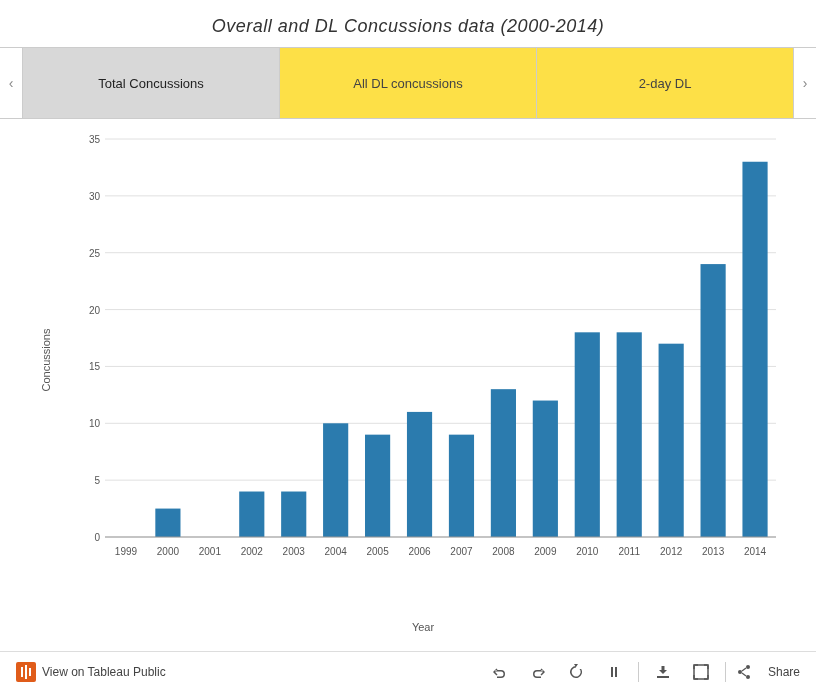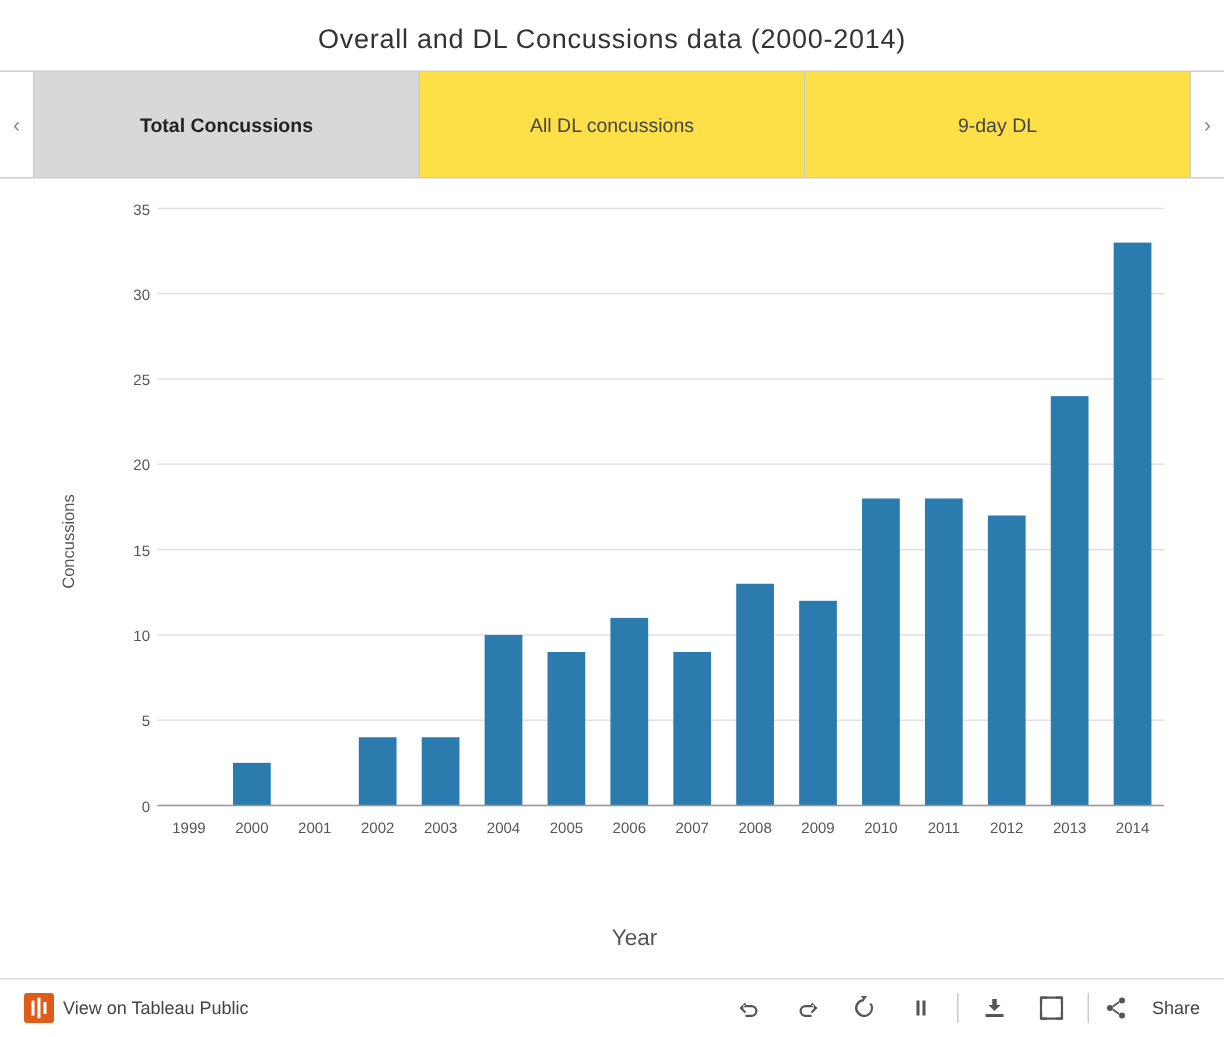--- a/index.html
+++ b/index.html
@@ -27,6 +27,7 @@
       color: #333;
       padding: 16px 0 10px 0;
       letter-spacing: 0.5px;
+      font-style: italic;
     }
 
     .tabs-container {

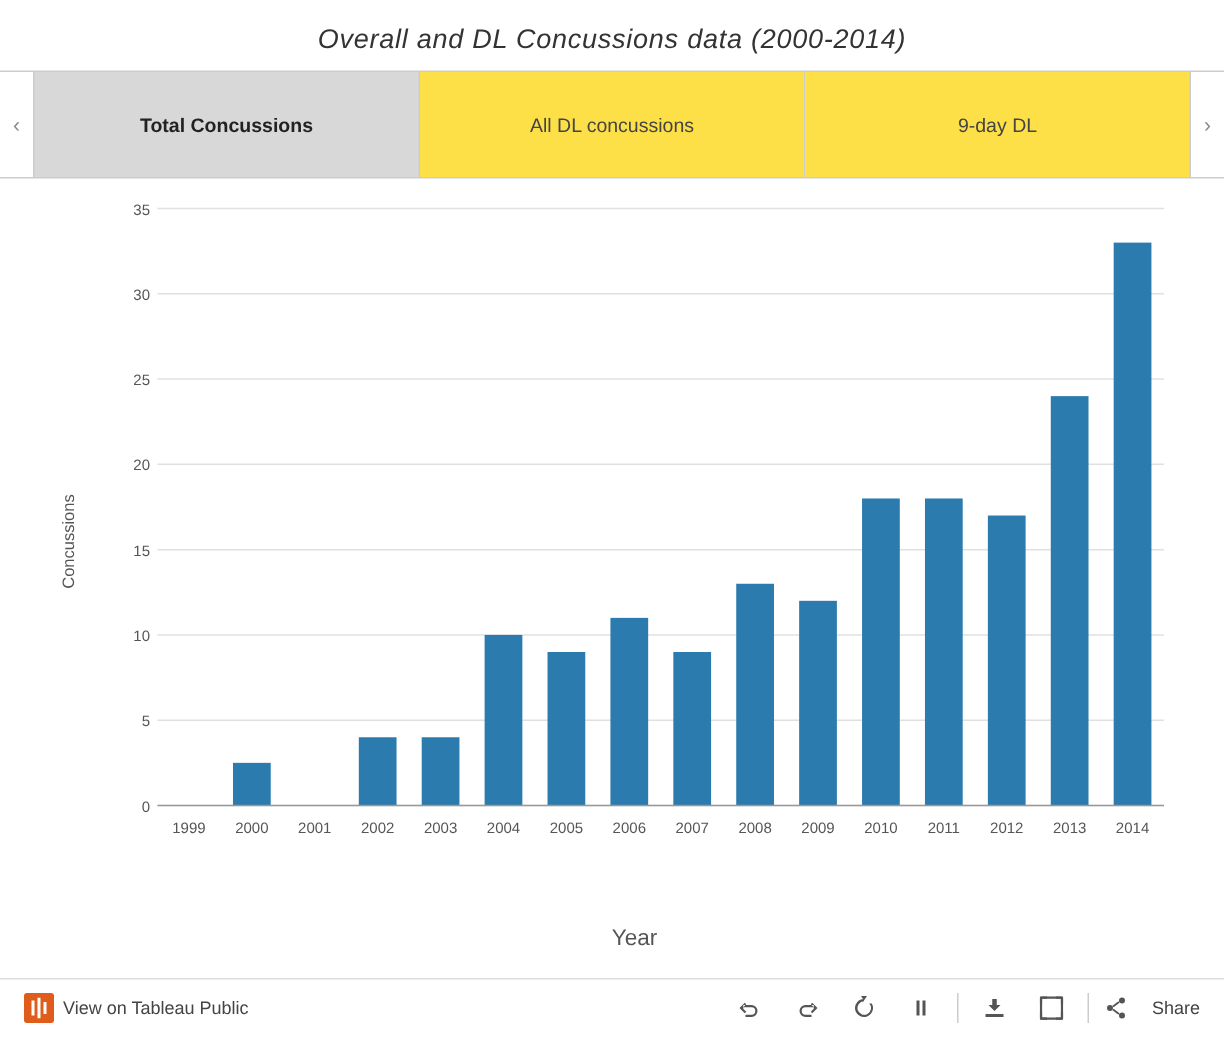--- a/index.html
+++ b/index.html
@@ -79,7 +79,7 @@
 
     .tab-item.active {
       background: #d8d8d8;
-      font-weight: bold;
+      font-weight: normal;
       color: #222;
     }
 

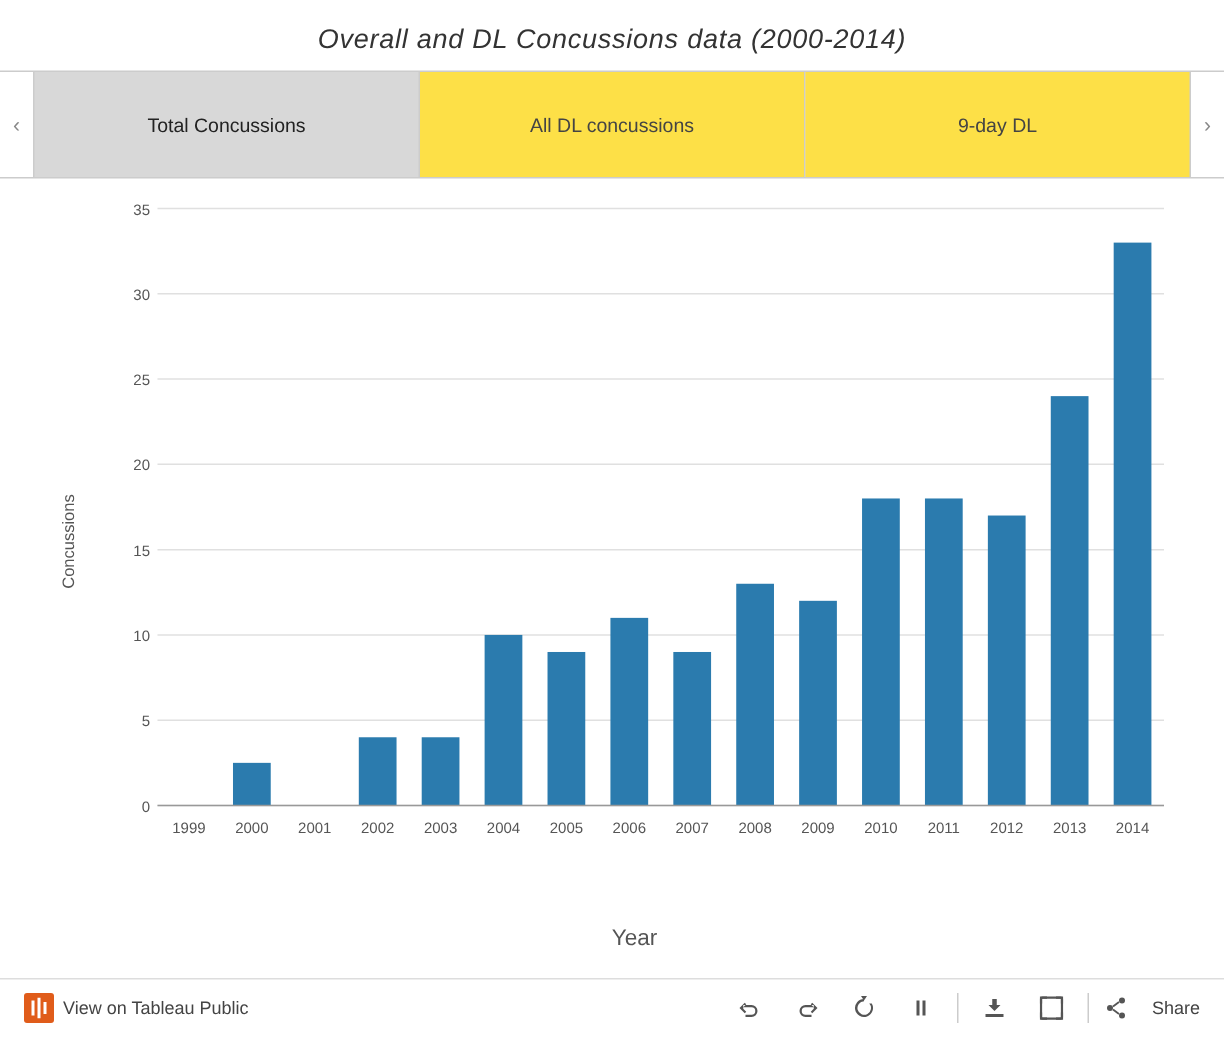--- a/index.html
+++ b/index.html
@@ -192,7 +192,7 @@
     <div class="tabs-list">
       <div class="tab-item active">Total Concussions</div>
       <div class="tab-item">All DL concussions</div>
-      <div class="tab-item">9-day DL</div>
+      <div class="tab-item">2-day DL</div>
     </div>
     <div class="tab-arrow">›</div>
   </div>

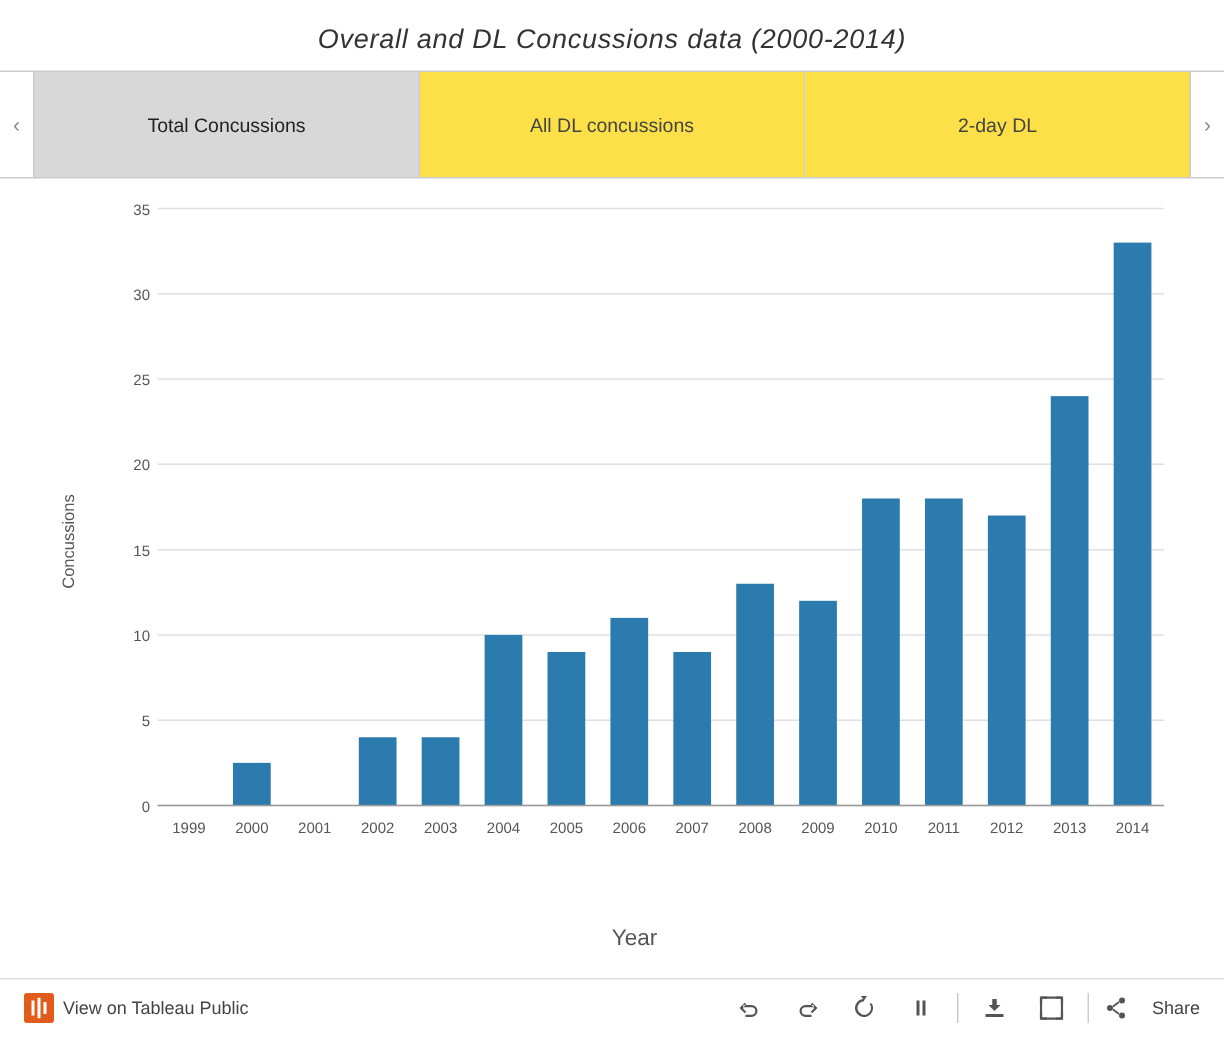--- a/index.html
+++ b/index.html
@@ -110,7 +110,7 @@
       bottom: -42px;
       left: 50%;
       transform: translateX(-50%);
-      font-size: 15px;
+      font-size: 11px;
       color: #555;
     }
 

